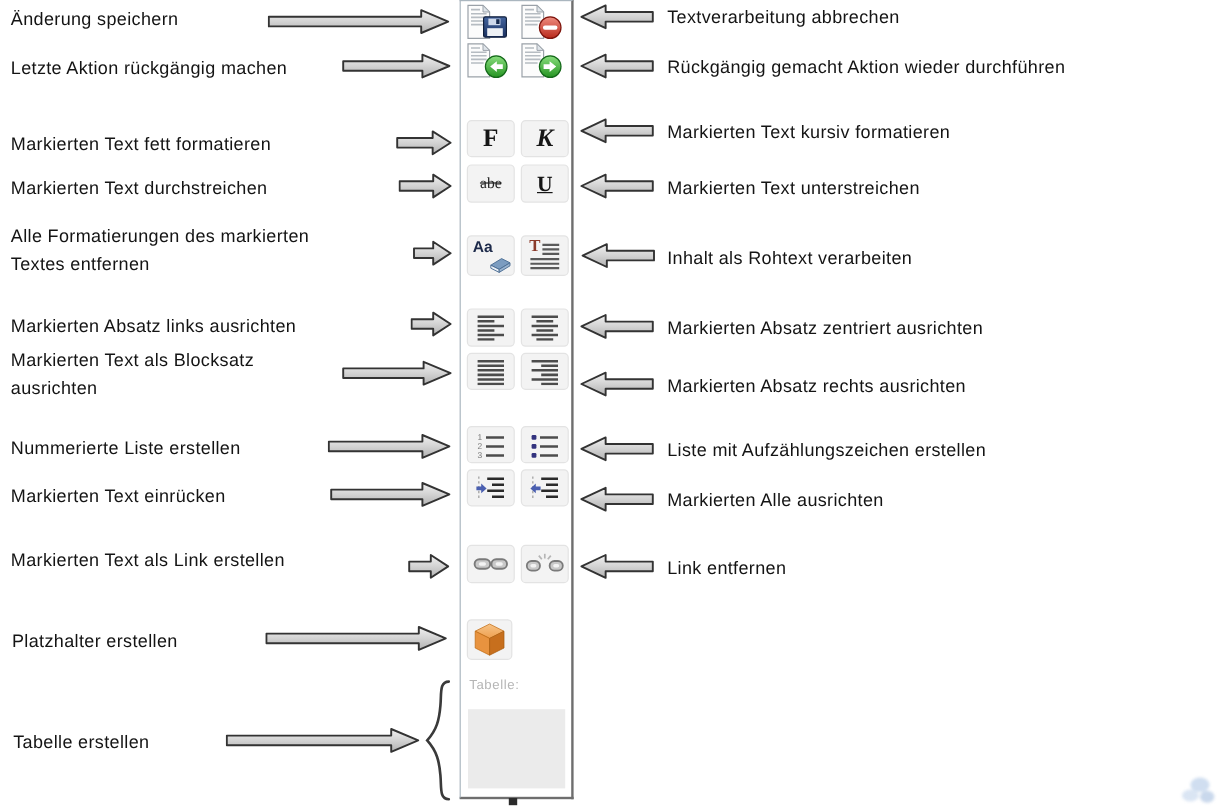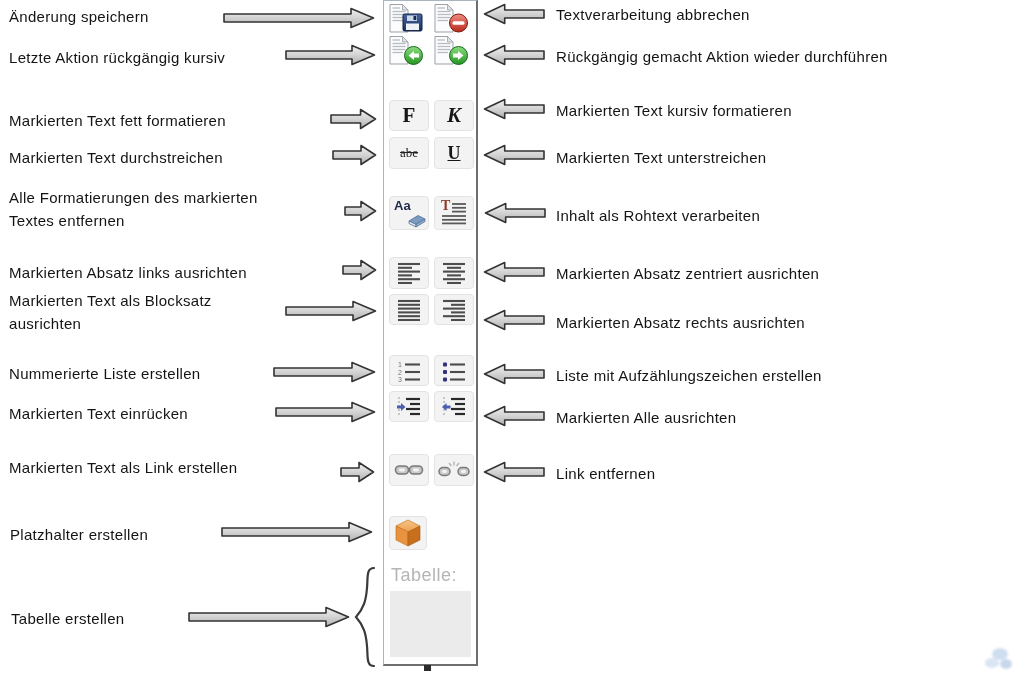--- a/index.html
+++ b/index.html
@@ -81,7 +81,7 @@
   </svg>
 
   <div class="label" style="left:9px;top:5px">Änderung speichern</div>
-  <div class="label" style="left:9px;top:46px">Letzte Aktion rückgängig kursiv</div>
+  <div class="label" style="left:9px;top:46px">Letzte Aktion rückgängig machen</div>
   <div class="label" style="left:9px;top:109px">Markierten Text fett formatieren</div>
   <div class="label" style="left:9px;top:146px">Markierten Text durchstreichen</div>
   <div class="label" style="left:9px;top:186px">Alle Formatierungen des markierten

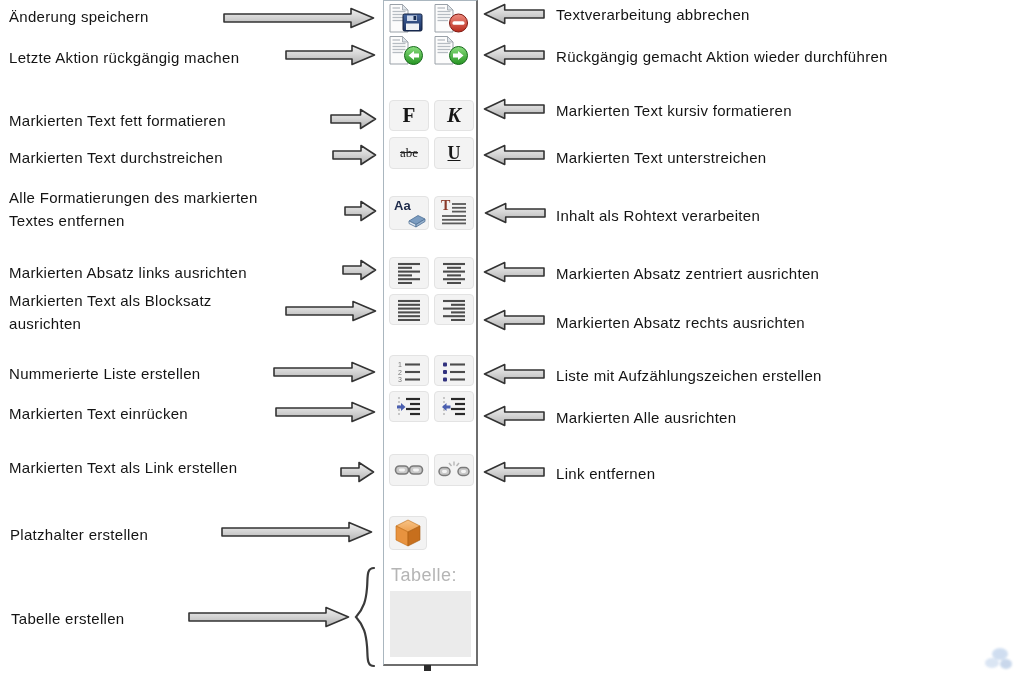--- a/index.html
+++ b/index.html
@@ -37,7 +37,7 @@
         font-weight:700;font-size:14px;color:var(--accent-maroon,#8b3a2a);}
   .rt-lines{position:absolute;left:0;top:0;}
 
-  .table-label{position:absolute;left:391px;top:565px;font-size:18px;letter-spacing:.5px;
+  .table-label{position:absolute;left:391px;top:565px;font-size:11px;letter-spacing:.5px;
                color:var(--muted-label,#b5b5b5);}
   .table-rect{position:absolute;left:390px;top:591px;width:81px;height:66px;
               background:var(--table-fill,#ebebeb);}

